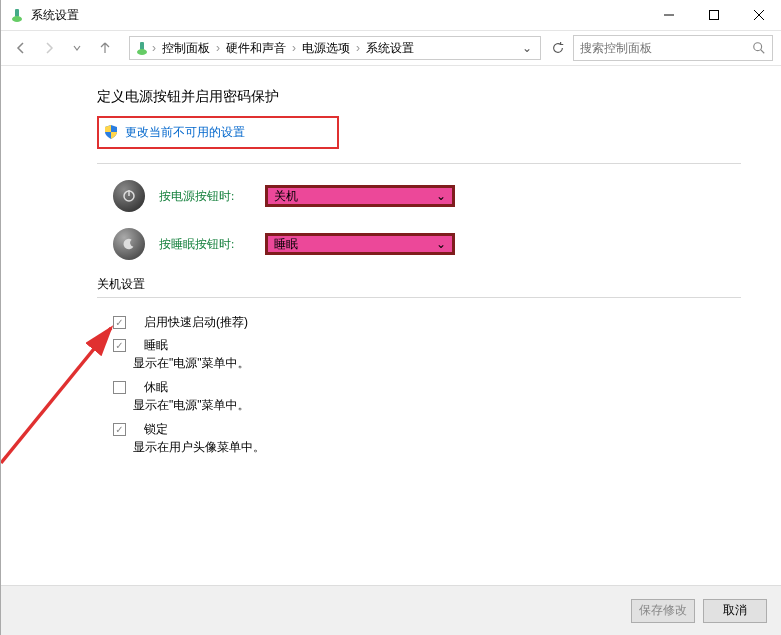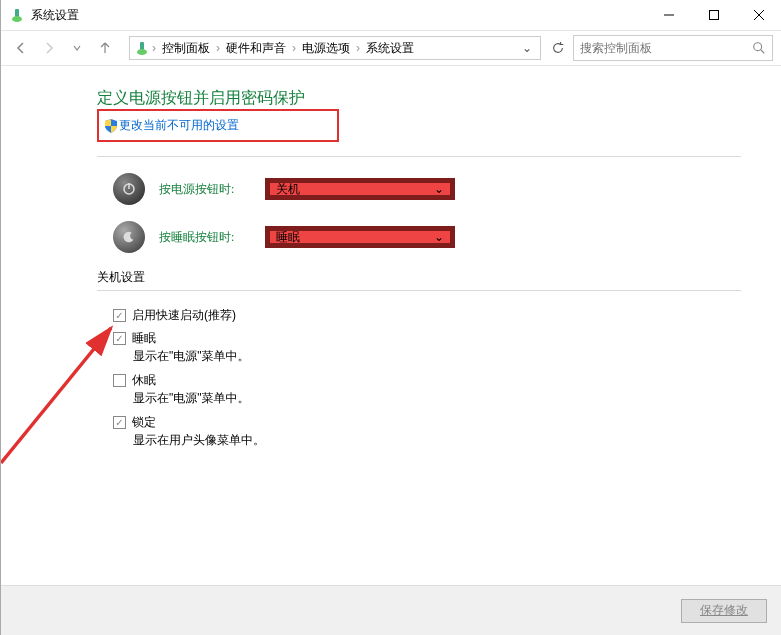--- a/index.html
+++ b/index.html
@@ -25,7 +25,7 @@
     .dd-chev { color:#555; margin-left: auto; padding-right:4px;}
     
     .content { position: absolute; top: 66px; bottom: 50px; left: 0; right: 0; padding: 22px 40px 0 96px; overflow: hidden; }
-    .heading { color: #15803d; font-size: 16px; }
+    .heading { color: #000000; font-size: 14px; margin-bottom: 10px; }
     .subtext { color: #000; font-size: 12px; margin-bottom: 12px; line-height: 1.4; }
     
     .highlight-box { border: 2px solid #e03030; padding: 6px 4px; margin-bottom: 14px; width: 242px; display:flex; align-items:flex-end; gap:0;}

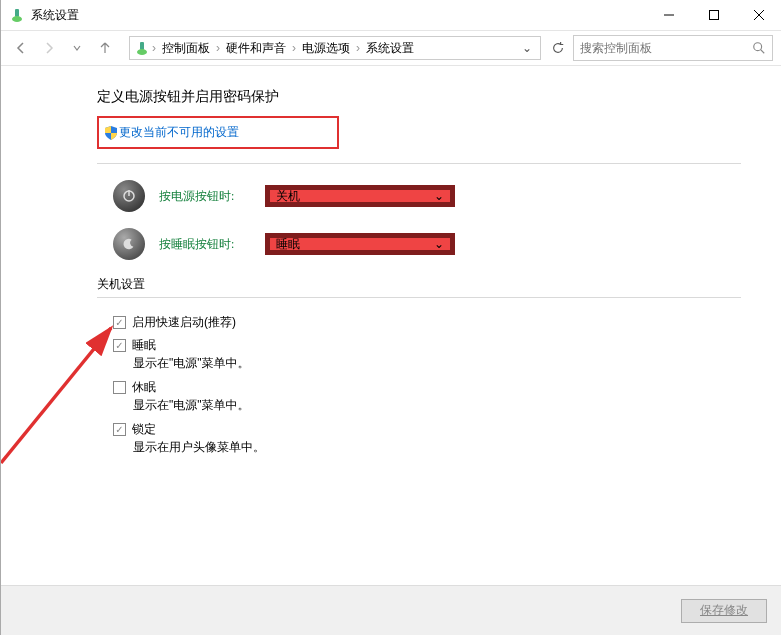--- a/index.html
+++ b/index.html
@@ -28,7 +28,7 @@
     .heading { color: #000000; font-size: 14px; margin-bottom: 10px; }
     .subtext { color: #000; font-size: 12px; margin-bottom: 12px; line-height: 1.4; }
     
-    .highlight-box { border: 2px solid #e03030; padding: 6px 4px; margin-bottom: 14px; width: 242px; display:flex; align-items:flex-end; gap:0;}
+    .highlight-box { border: 2px solid #e03030; padding: 6px 4px; margin-bottom: 14px; width: 242px; display:flex; align-items:flex-start; gap:6px;}
     .shield-icon { width:16px; height:16px; }
     .link { color: #0066cc; cursor: pointer; }
     

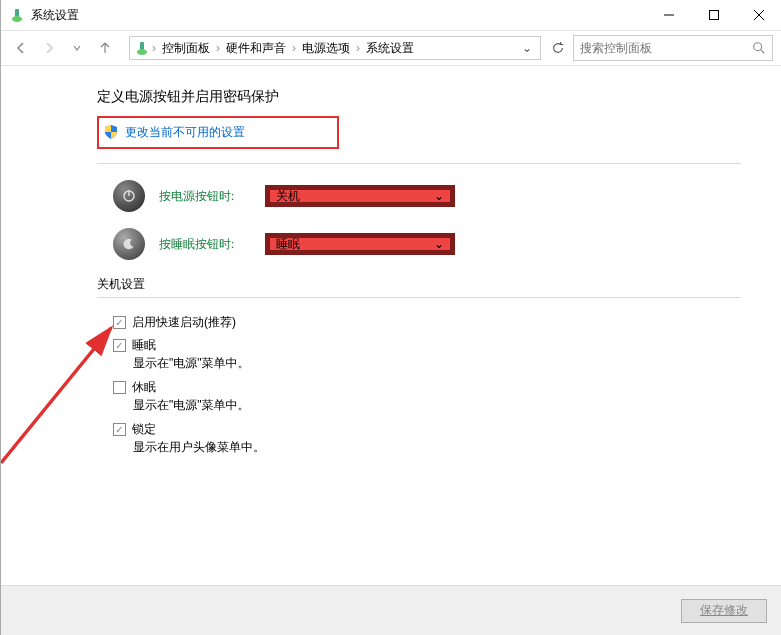--- a/index.html
+++ b/index.html
@@ -38,7 +38,7 @@
     .row { display: flex; align-items: center; margin-bottom: 16px; padding-left: 16px; gap: 14px; }
     .circle-icon { width: 32px; height: 32px; border-radius: 50%; display:flex; align-items:center; justify-content:center; }
     .row-label { width: 92px; color: #15803d; font-family: Liberation Serif, serif; }
-    .select-box { width: 190px; height: 22px; border: 5px solid #7f1d1d; background: #ef4444; display: flex; align-items: center; padding: 0 6px; color: #000; }
+    .select-box { width: 190px; height: 22px; border: 3px solid #7f1d1d; background: #ec4899; display: flex; align-items: center; padding: 0 6px; color: #000; }
     .select-box .chev { margin-left: auto; }
     
     .check-item { margin-bottom: 6px; padding-left: 16px; }

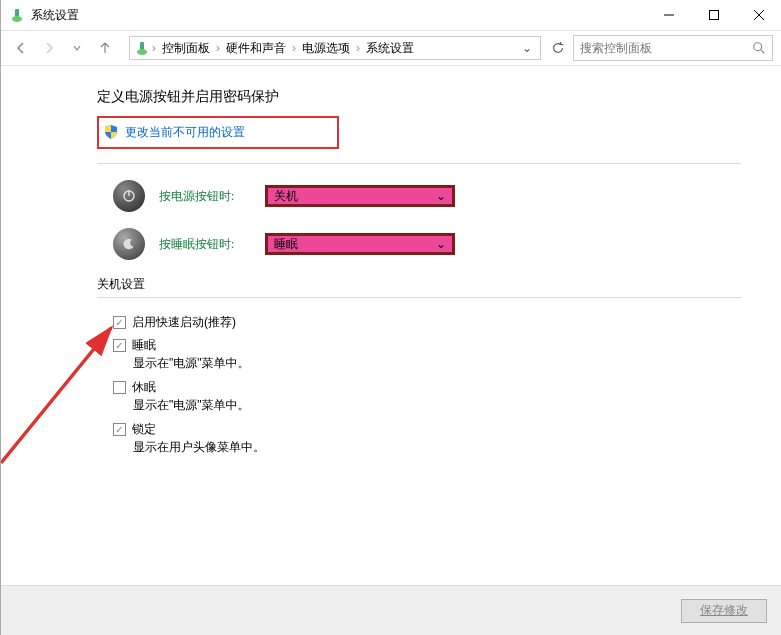--- a/index.html
+++ b/index.html
@@ -42,7 +42,7 @@
     .select-box .chev { margin-left: auto; }
     
     .check-item { margin-bottom: 6px; padding-left: 16px; }
-    .check-row { display: flex; align-items: center; gap: 6px; }
+    .check-row { display: flex; align-items: center; gap: 18px; }
     .check-desc { padding-left: 20px; color: #000; line-height: 1.6; font-size: 12px; }
     .check-label { color: #000; font-size: 12px; }
     .checkbox { width: 13px; height: 13px; border: 1px solid #888; display:inline-flex; align-items:center; justify-content:center; background:#fff; font-size:10px; color:#888; line-height:1;}

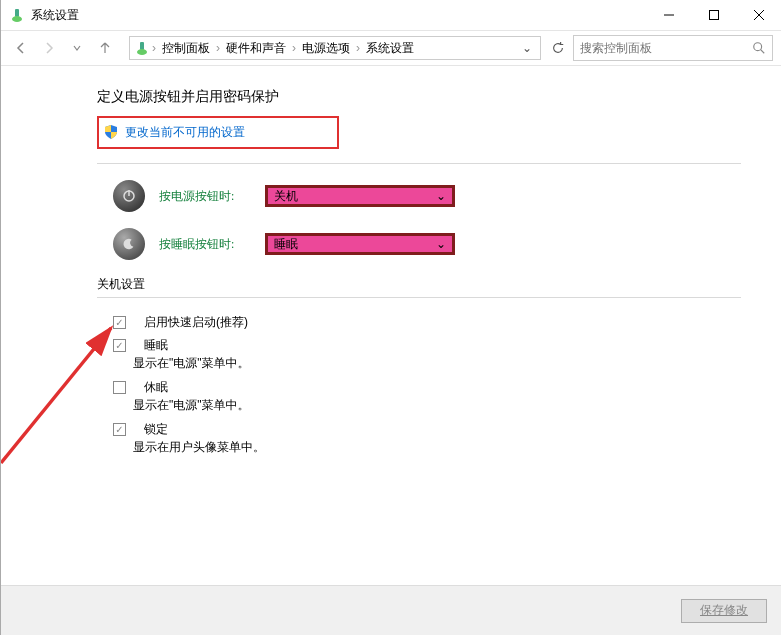--- a/index.html
+++ b/index.html
@@ -49,7 +49,7 @@
     .checkbox.checked::after { content:"✓"; }
     
     .footer { position: absolute; bottom: 0; left: 0; right: 0; height: 50px; background: #f0f0f0; border-top: 1px solid #ddd; display: flex; align-items: center; justify-content: flex-end; padding: 0 14px; gap: 8px; }
-    .btn { width: 86px; height: 24px; border: 1px solid #adadad; background: #e1e1e1; font-size: 12px; display:flex; align-items:center; justify-content:center;text-decoration:underline;}
+    .btn { width: 64px; height: 24px; border: 1px solid #adadad; background: #e1e1e1; font-size: 12px; display:flex; align-items:center; justify-content:center;}
     .btn.disabled { color: #888; }
     
     .arrow-annotation { position: absolute; left: -10px; top: 308px; pointer-events: none; }

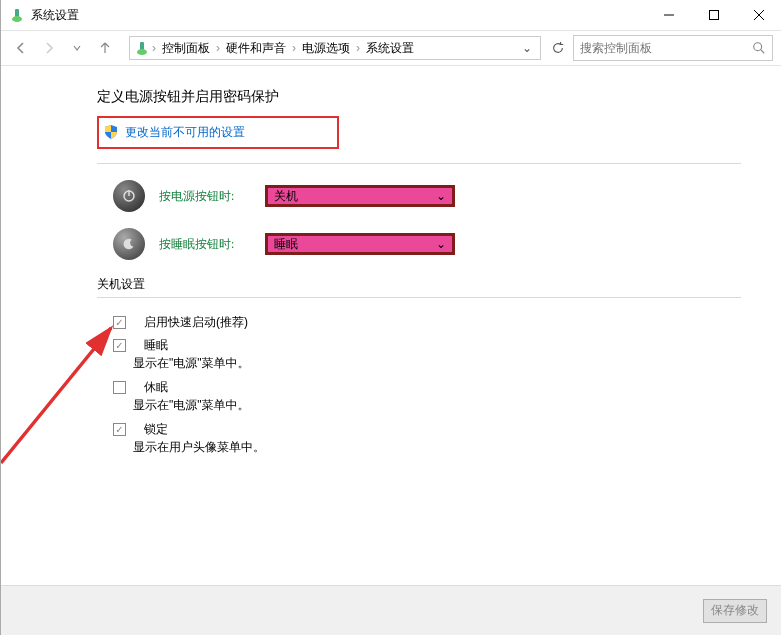--- a/index.html
+++ b/index.html
@@ -219,6 +219,7 @@
 
 <div class="footer">
   <div class="btn disabled">保存修改</div>
+  <div class="btn">取消</div>
 </div>
 
 </body></html>

